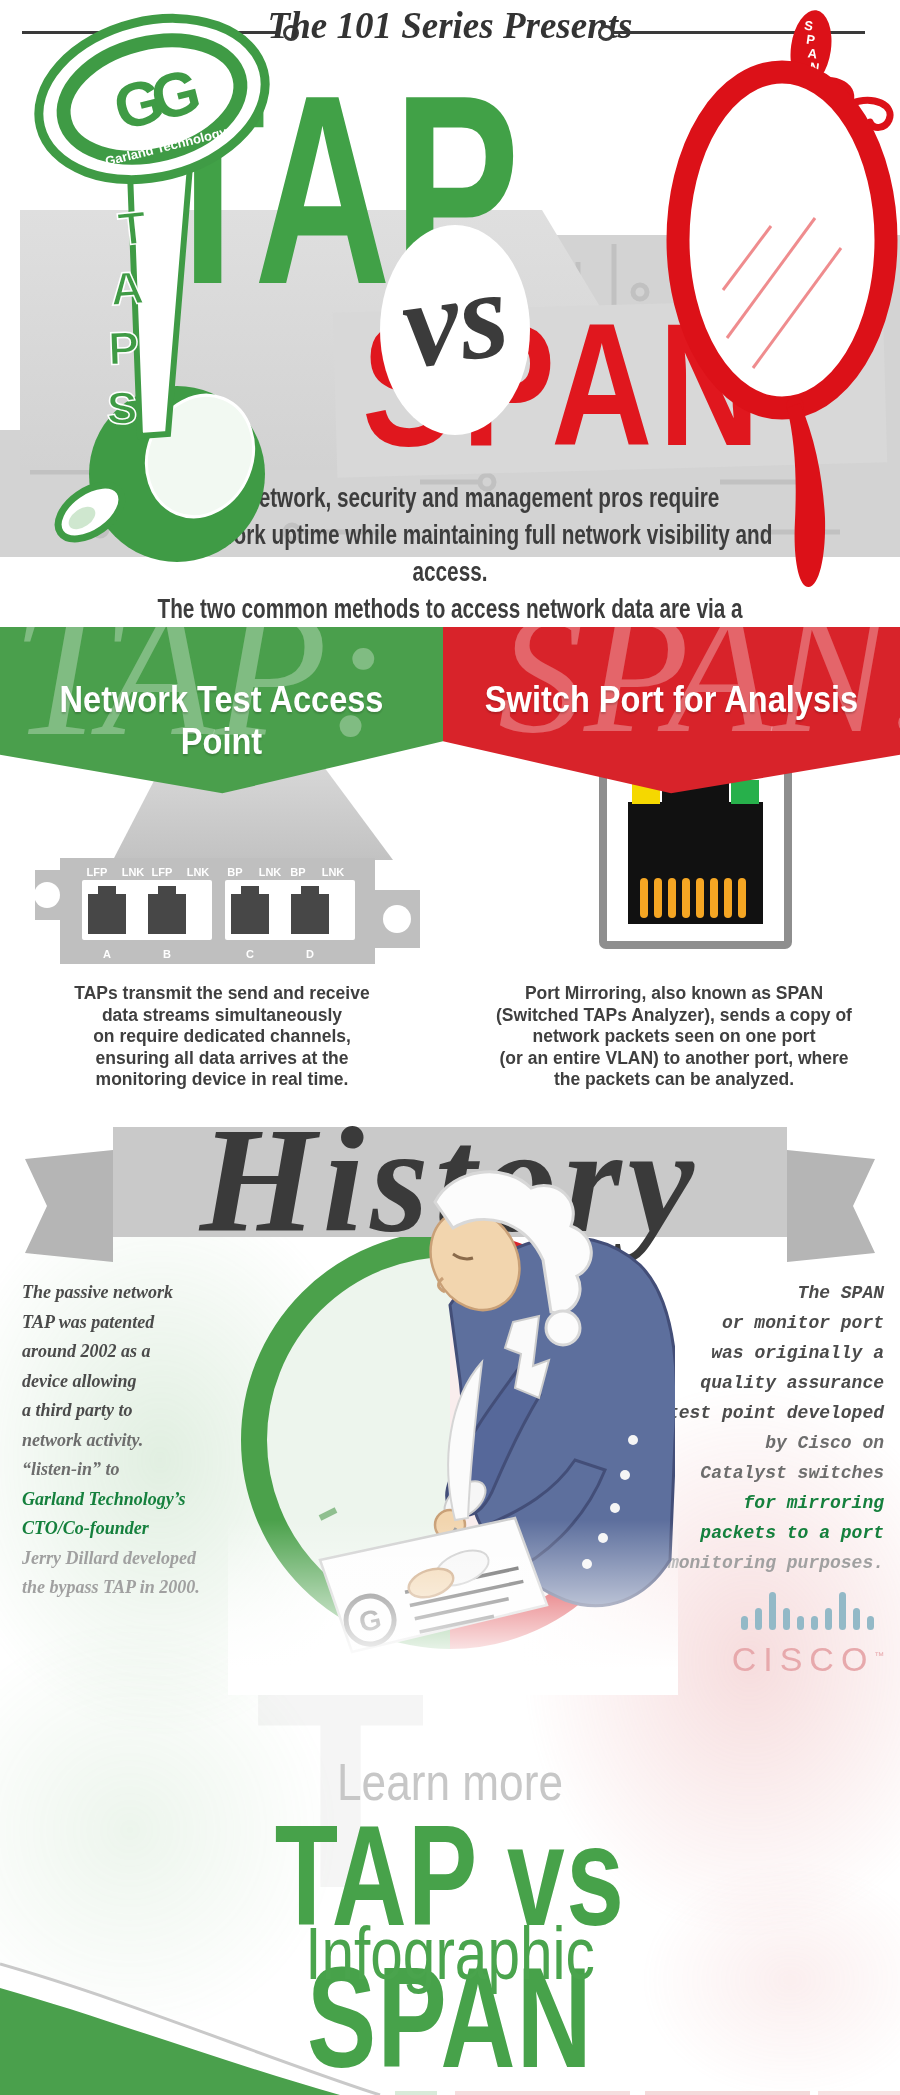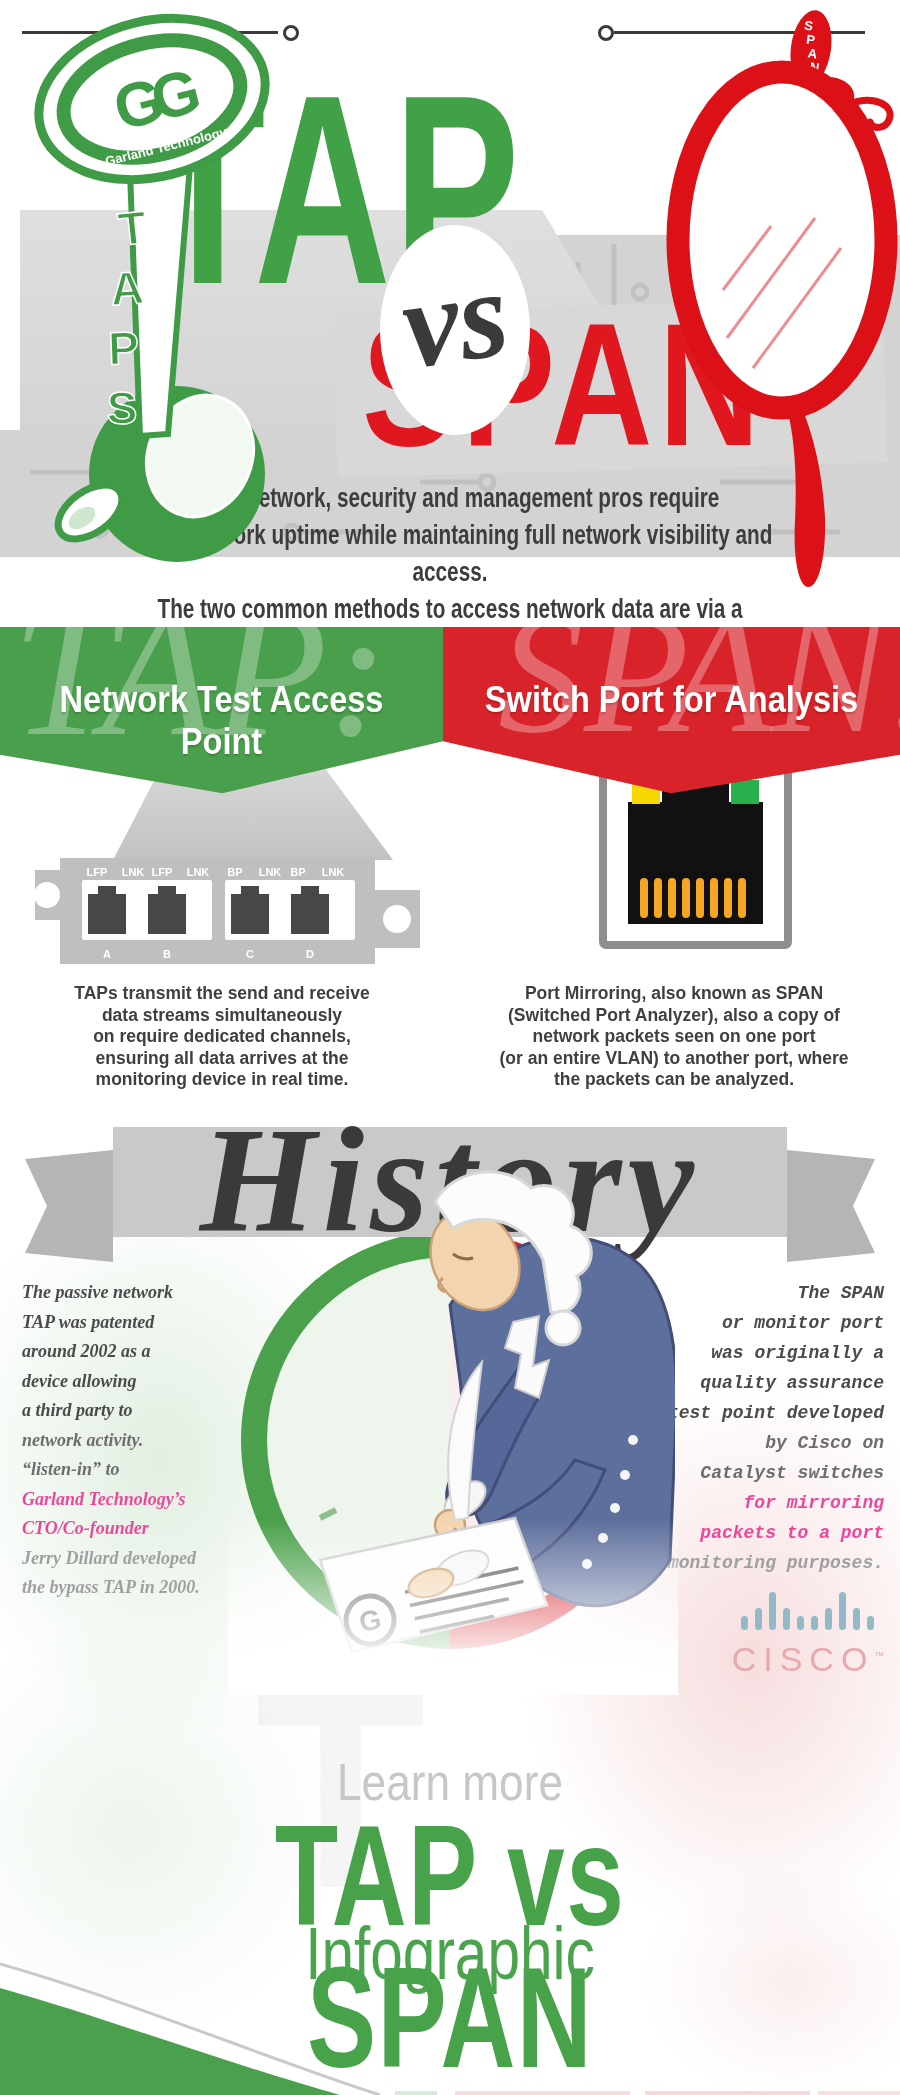--- a/index.html
+++ b/index.html
@@ -110,6 +110,7 @@
 
   <div class="rule" style="left:22px;width:256px;"></div>
   <div class="rule-dot" style="left:283px;"></div>
+  <div id="series-title" class="abs">The 101 Series Presents</div>
   <div class="rule-dot" style="left:598px;"></div>
   <div class="rule" style="left:614px;width:251px;"></div>
 

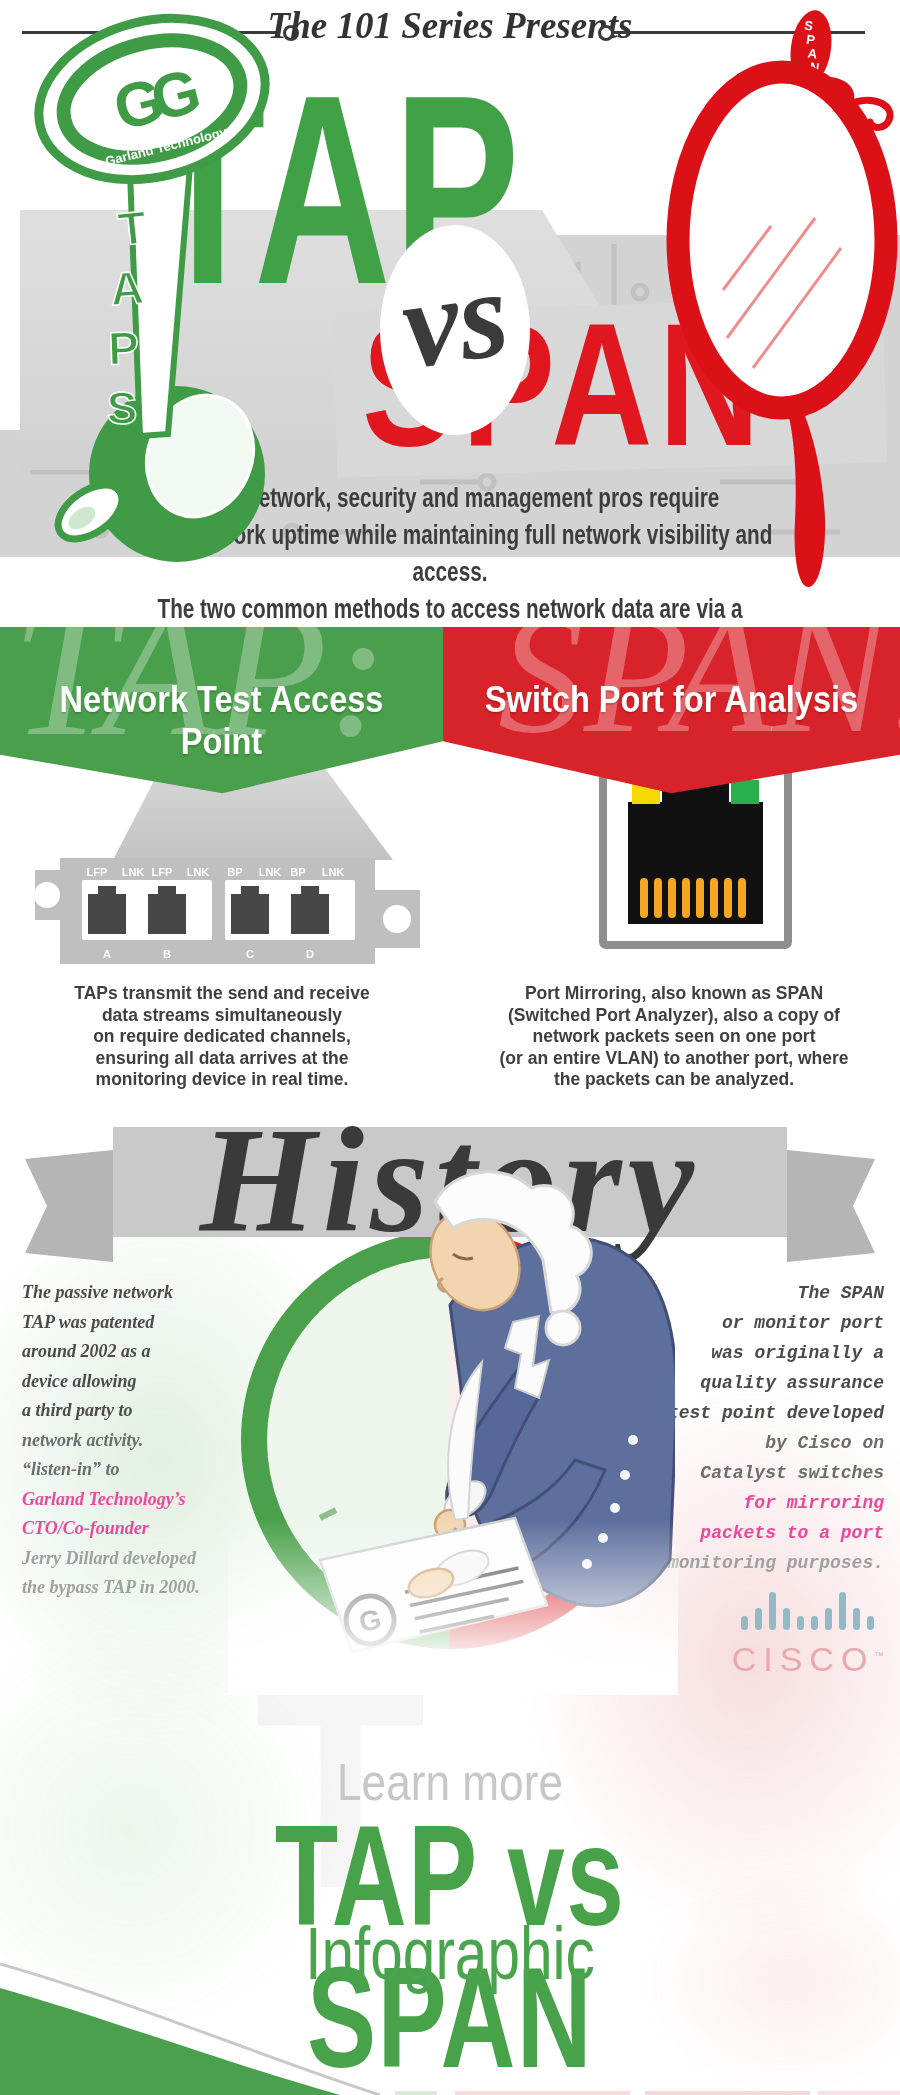--- a/index.html
+++ b/index.html
@@ -304,7 +304,7 @@
     </div>
   <div id="desc-span" class="desc">
       <div>Port Mirroring, also known as SPAN</div>
-      <div>(Switched Port Analyzer), also a copy of</div>
+      <div>(Switched TAPs Analyzer), sends a copy of</div>
       <div>network packets seen on one port</div>
       <div>(or an entire VLAN) to another port, where</div>
       <div>the packets can be analyzed.</div>

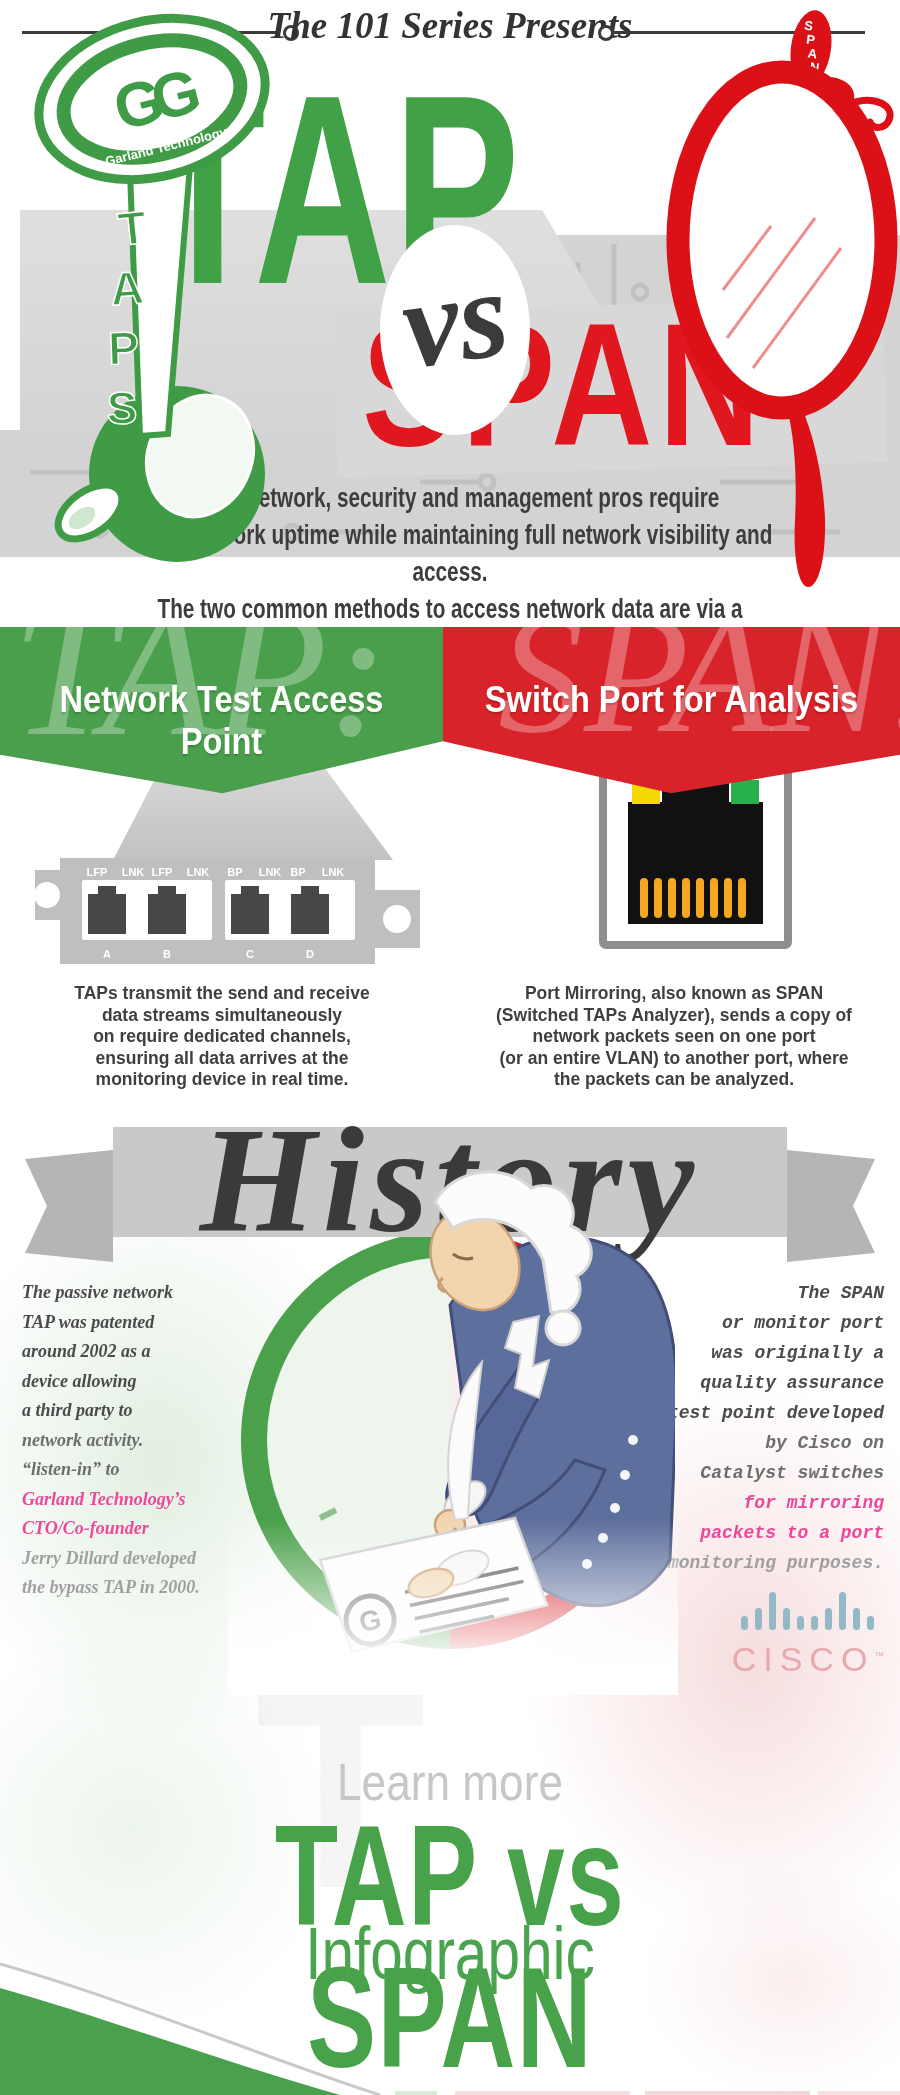--- a/index.html
+++ b/index.html
@@ -79,7 +79,7 @@
   #hist-span{left:612px;width:272px;text-align:right;line-height:30px;font-family:Liberation Mono, monospace;}
   .hist-text div{color:#4b4b4b;}
   .hist-text div:nth-child(n+6){color:#6d6d6d;}
-  .hist-text div:nth-child(n+8){color:#ec4899;}
+  .hist-text div:nth-child(n+8){color:#15803d;}
   .hist-text div:nth-child(n+10){color:#a0a0a0;}
   #cisco{left:716px;top:1582px;width:184px;text-align:center;z-index:2;}
   #cisco-name{font-size:34px;font-weight:normal;letter-spacing:7px;color:#e7a9ac;margin-top:2px;}

